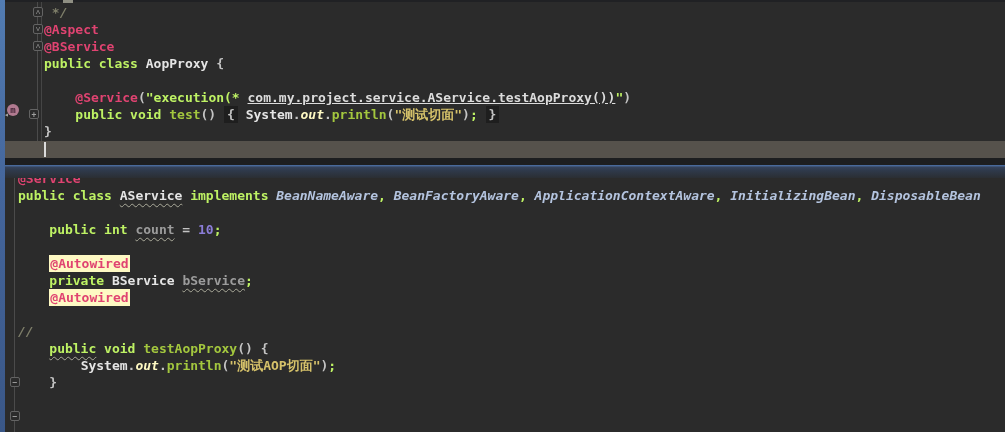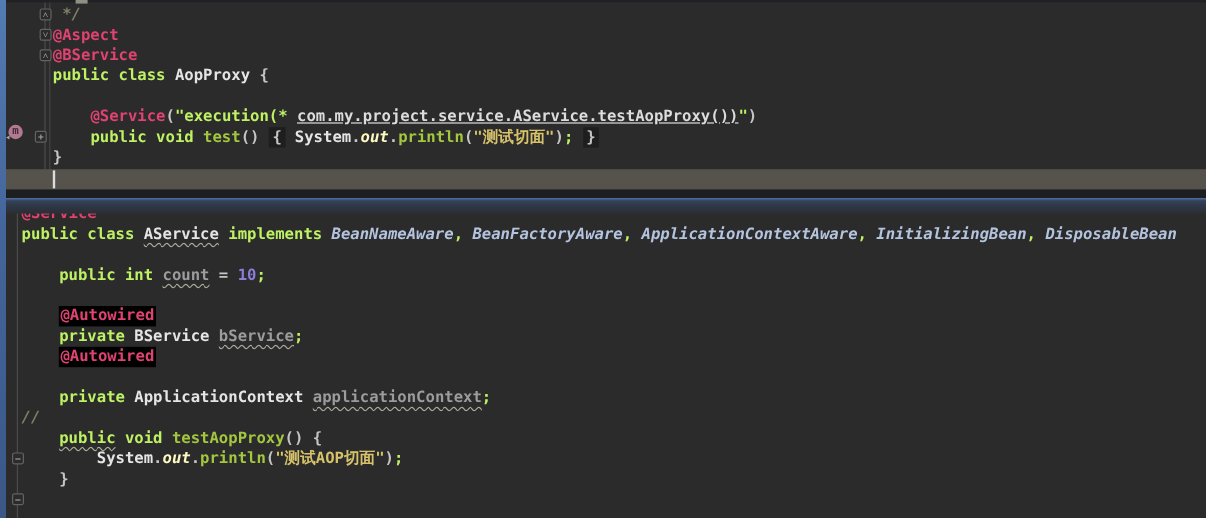--- a/index.html
+++ b/index.html
@@ -34,7 +34,7 @@
   .ref{color:#9c9c9c;}
   .wavy{text-decoration-line:underline;text-decoration-style:wavy;
         text-decoration-color:#aaaa9a;text-decoration-thickness:1px;text-underline-offset:3px;}
-  .warnbg{background:#000000;padding:1px 1px;}
+  .warnbg{background:#fef9c3;padding:1px 1px;}
   .foldbrace{background:#1e1e1e;color:#c4c4c4;padding:1px 3px;}
   
   .caret-band{position:absolute;left:5px;top:141px;width:1000px;height:17px;

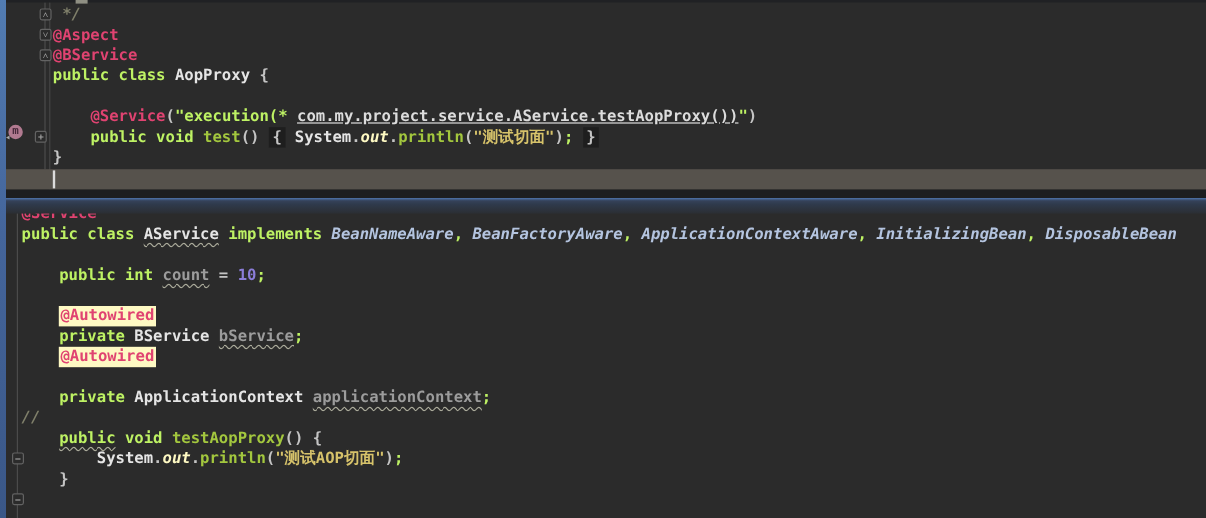--- a/index.html
+++ b/index.html
@@ -96,7 +96,6 @@
       <div class="code-line"><span class="pln">    </span><span class="kw">private </span><span class="cls">BService</span><span class="pln"> </span><span class="ref wavy">bService</span><span class="kw">;</span></div>
       <div class="code-line"><span class="pln">    </span><span class="ann warnbg">@Autowired</span></div>
       <div class="code-line"></div>
-      <div class="code-line"><span class="pln">    </span><span class="kw">private </span><span class="cls">ApplicationContext</span><span class="pln"> </span><span class="ref wavy">applicationContext</span><span class="kw">;</span></div>
       <div class="code-line"><span class="cmt">//</span></div>
       <div class="code-line"><span class="pln">    </span><span class="kw wavy">public</span><span class="pln"> </span><span class="kw">void </span><span class="mtd">testAopProxy</span><span class="pln">() {</span></div>
       <div class="code-line"><span class="pln">        </span><span class="cls">System</span><span class="pln">.</span><span class="fld">out</span><span class="pln">.</span><span class="mtd">println</span><span class="pln">(</span><span class="str">"测试AOP切面"</span><span class="pln">)</span><span class="kw">;</span></div>

